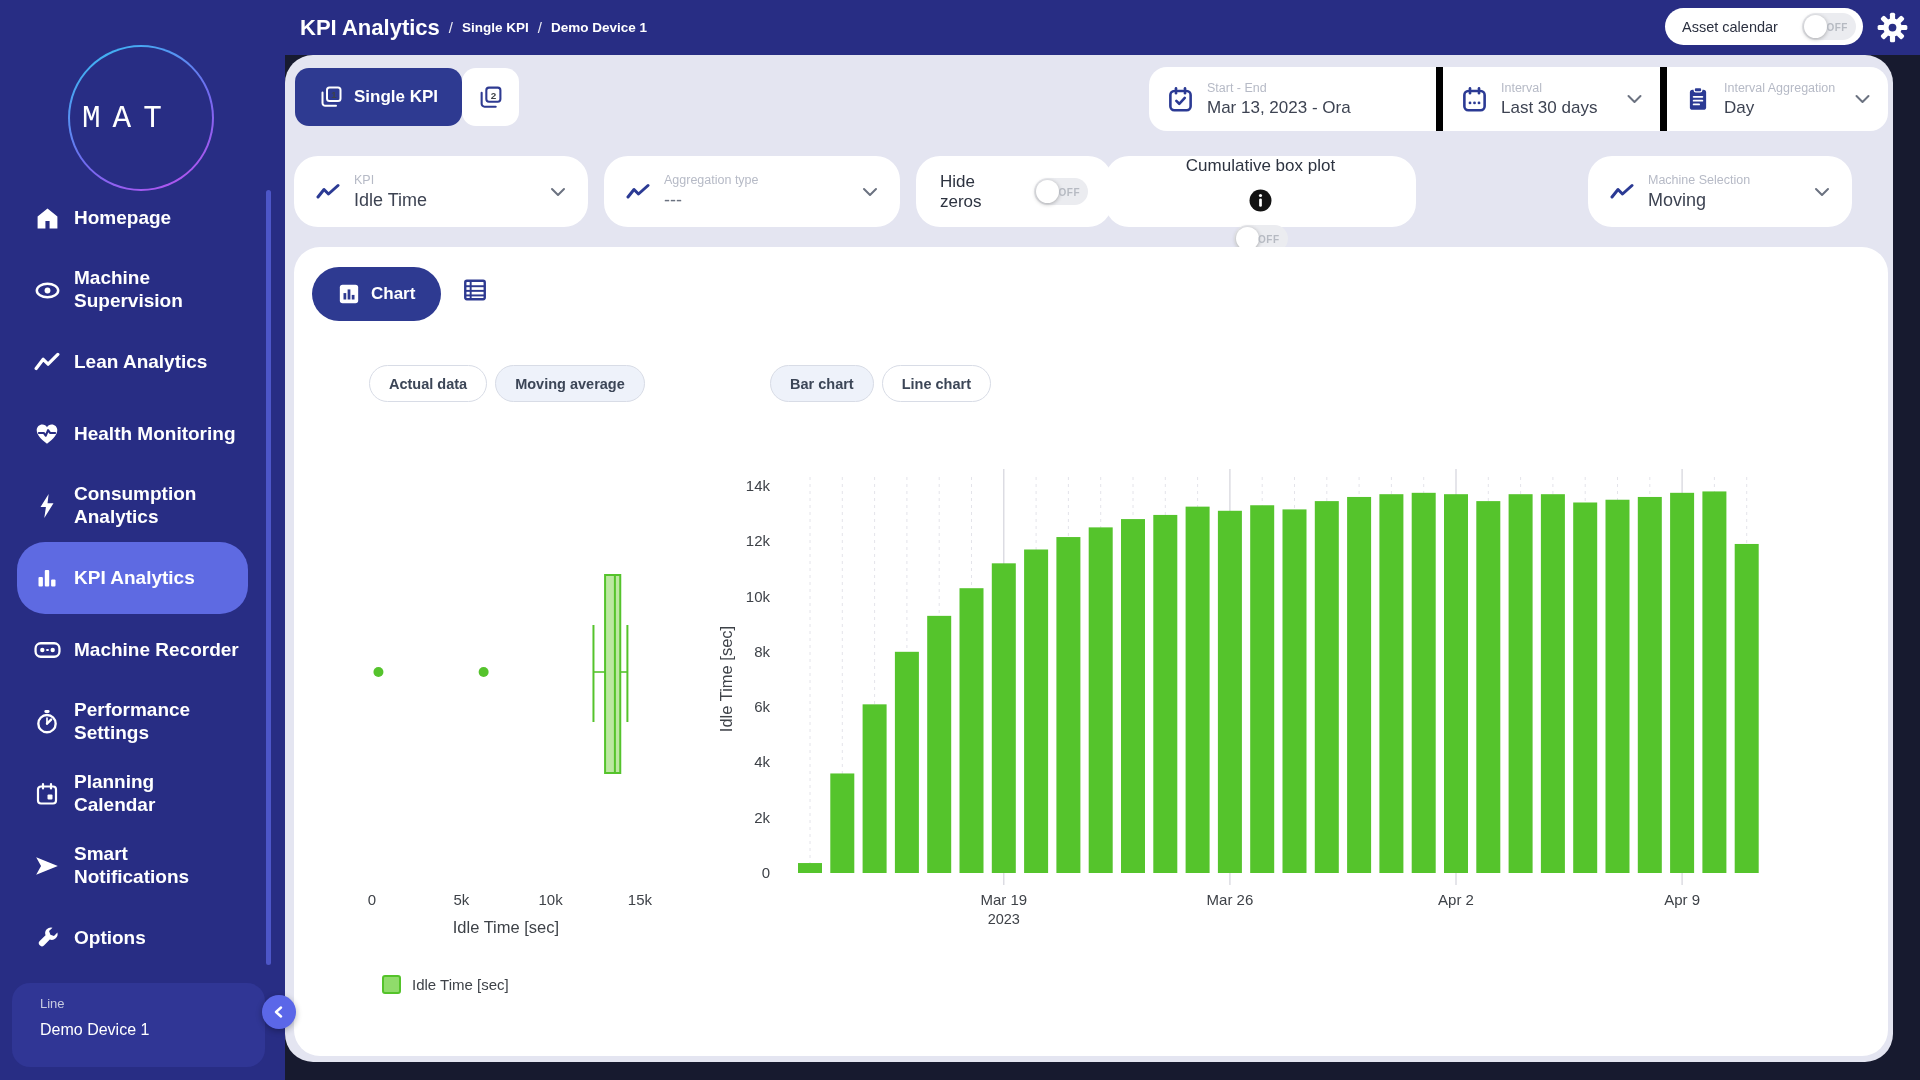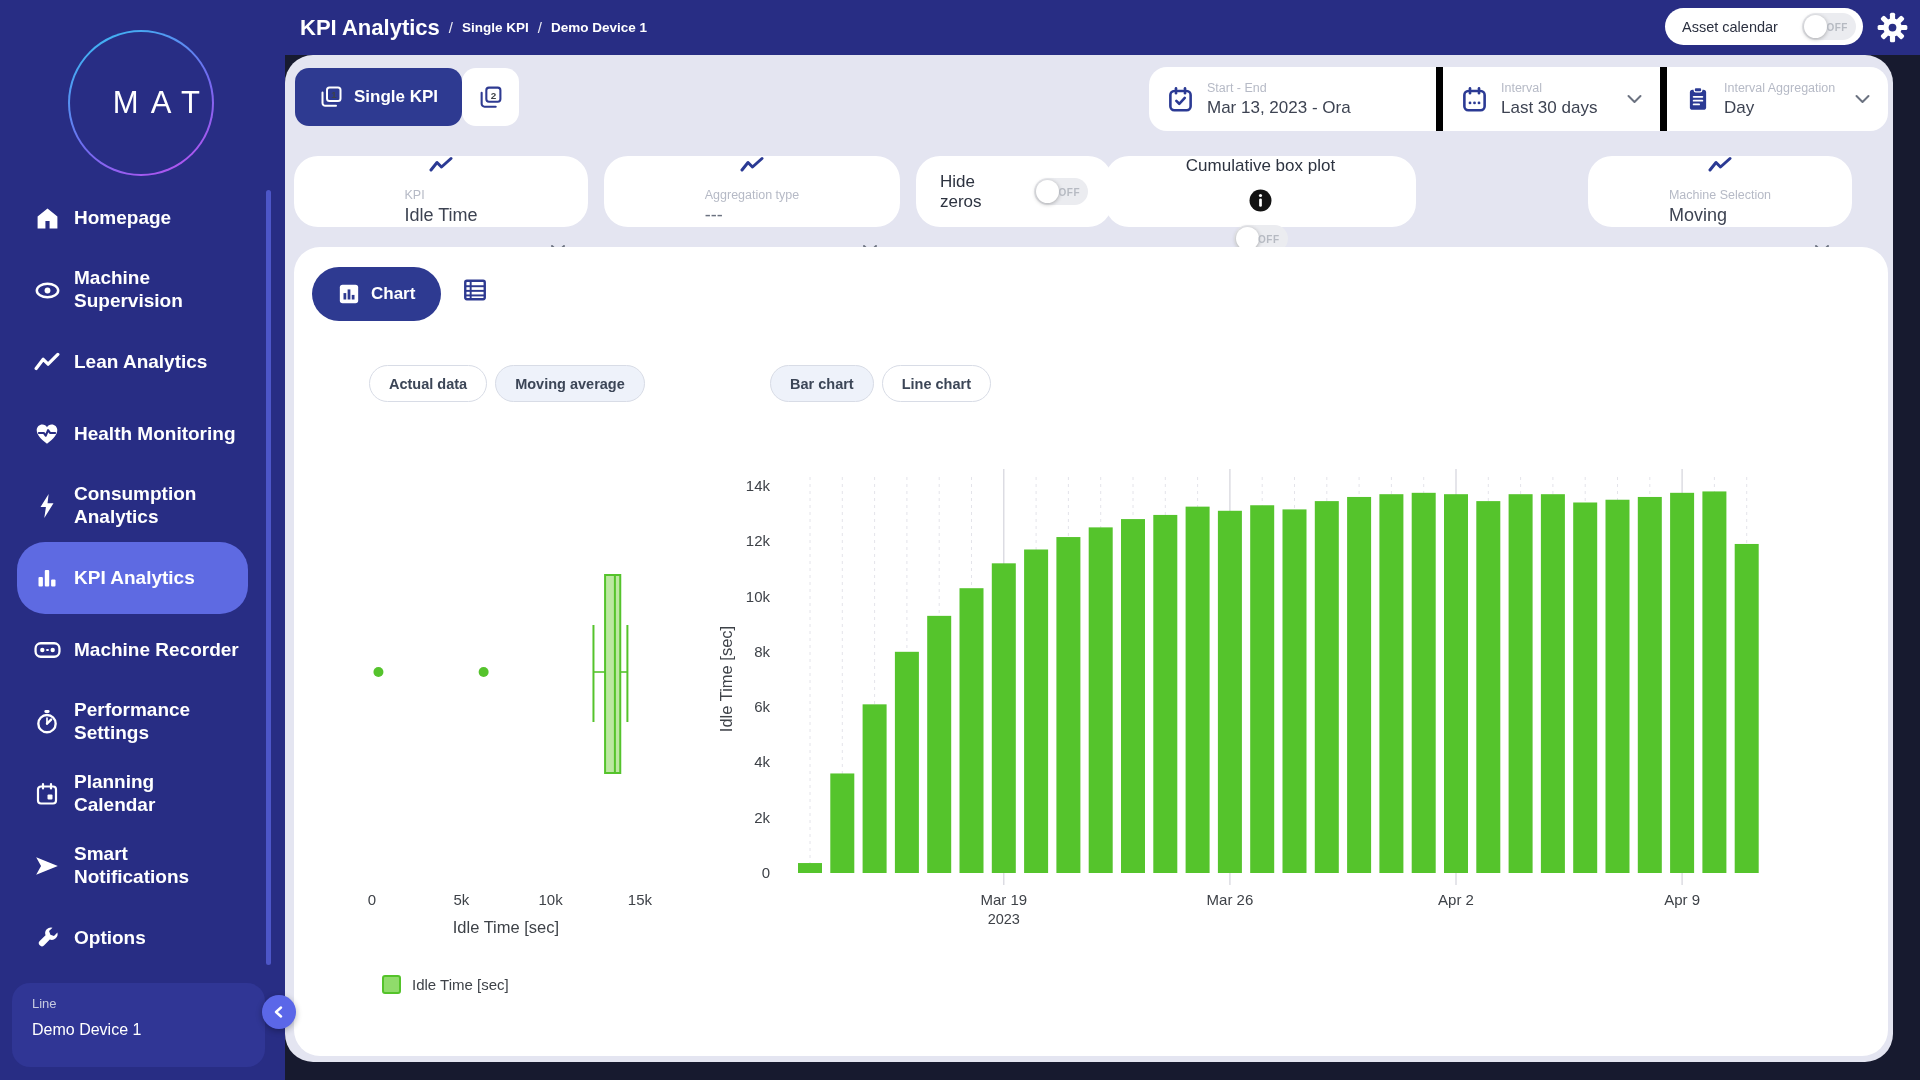--- a/index.html
+++ b/index.html
@@ -6,9 +6,9 @@
   .app{position:relative;width:1920px;height:1080px;background:#171a2f;overflow:hidden;}
   
   .sidebar{position:absolute;left:0;top:0;width:285px;height:1080px;background:#282d84;}
-  .logo{position:absolute;left:68px;top:30px;width:142px;height:142px;border-radius:50%;
+  .logo{position:absolute;left:68px;top:45px;width:142px;height:142px;border-radius:50%;
         background:linear-gradient(#282d84,#282d84) padding-box,linear-gradient(150deg,#35c5f4 0%,#6f6cf0 55%,#c44ef0 100%) border-box;
-        border:2.5px solid transparent;display:flex;align-items:center;justify-content:flex-end;}
+        border:2.5px solid transparent;display:flex;align-items:center;justify-content:flex-start;font-family:Liberation Mono, monospace;}
   .logo span{color:#fff;font-size:31px;letter-spacing:12px;margin-left:12px;font-weight:400;}
   .nav{position:absolute;left:0;top:182px;width:285px;}
   .nav-item{height:72px;margin-left:17px;width:231px;display:flex;align-items:center;padding-left:16px;box-sizing:border-box;border-radius:28px;cursor:pointer;}

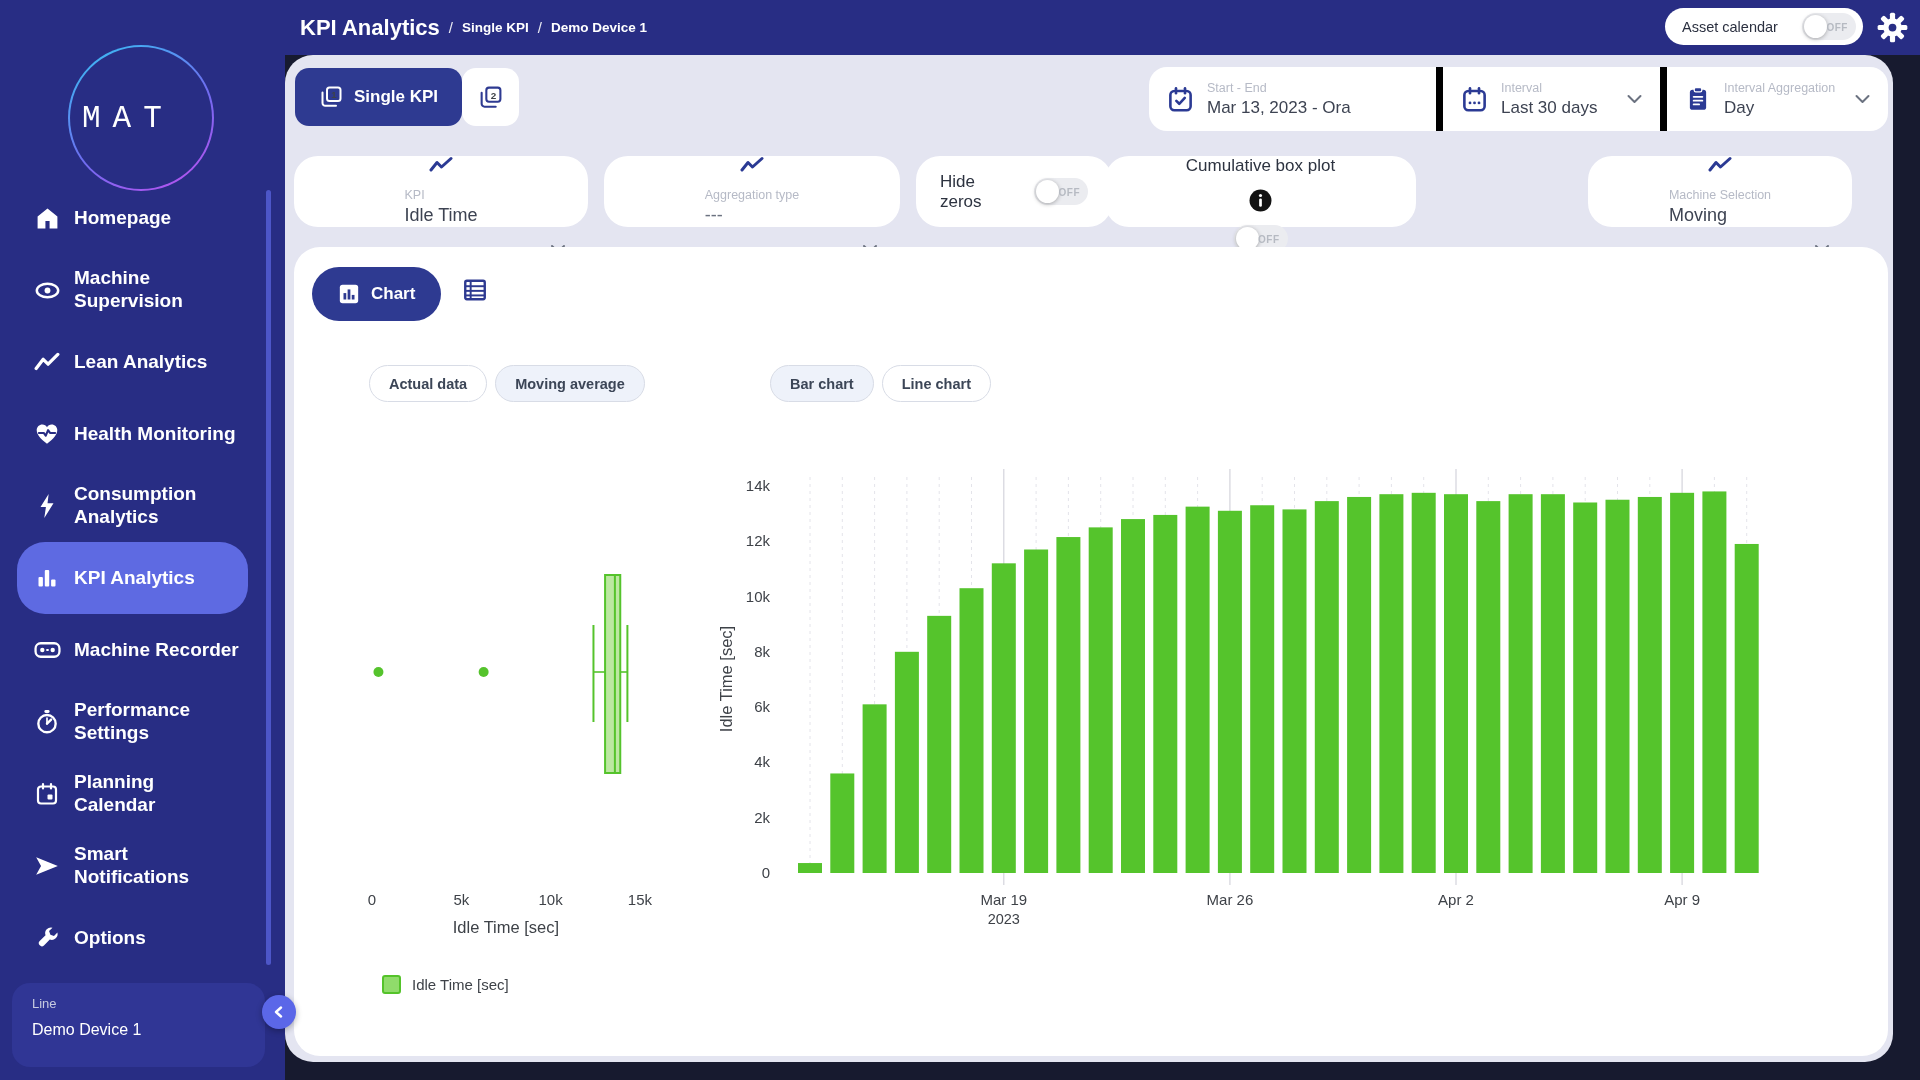--- a/index.html
+++ b/index.html
@@ -45,7 +45,7 @@
   .seg-label{font-size:12.5px;color:#b6bac6;}
   .seg-value{font-size:17px;color:#3d4352;}
   .chev{margin-left:auto;}
-  .pill-dd{position:absolute;top:101px;height:71px;background:#fff;border-radius:24px;box-sizing:border-box;display:flex;align-items:center;gap:14px;padding:0 22px;cursor:pointer;flex-direction:column;}
+  .pill-dd{position:absolute;top:101px;height:71px;background:#fff;border-radius:24px;box-sizing:border-box;display:flex;align-items:center;gap:14px;padding:0 22px;cursor:pointer;}
   .pill-flat{position:absolute;top:101px;height:71px;background:#fff;border-radius:24px;box-sizing:border-box;display:flex;align-items:center;gap:13px;padding:0 24px;cursor:pointer;}
   .flat-label{font-size:17px;color:#2d3340;}
   

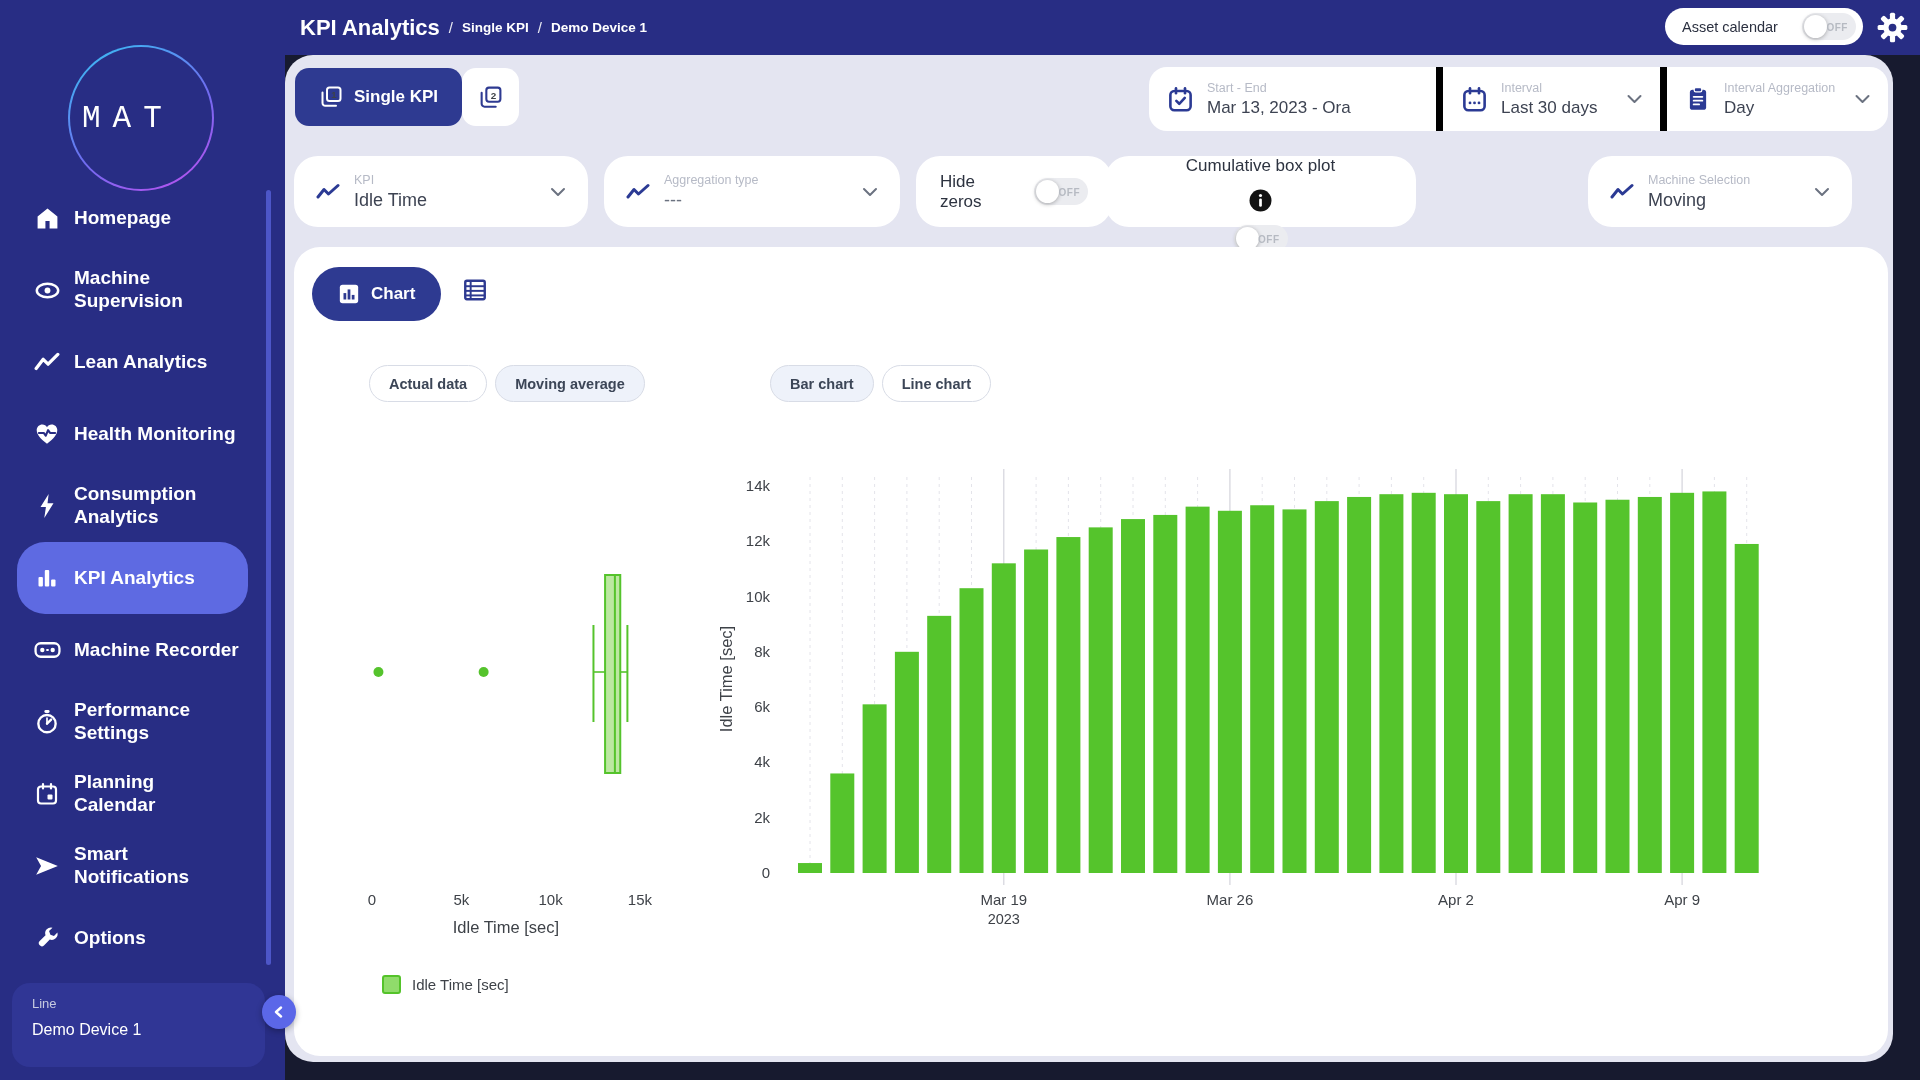--- a/index.html
+++ b/index.html
@@ -16,7 +16,7 @@
   .nico{width:28px;flex:none;display:flex;align-items:center;justify-content:center;margin-right:13px;}
   .nlabel{color:#fff;font-weight:bold;font-size:19px;line-height:1.2;white-space:pre-line;}
   .side-scrollbar{position:absolute;left:266px;top:190px;width:5px;height:775px;border-radius:3px;background:#4d56c8;}
-  .device-card{position:absolute;left:12px;top:983px;width:253px;height:84px;background:#303695;border-radius:18px;box-sizing:border-box;padding:13px 20px;}
+  .device-card{position:absolute;left:12px;top:983px;width:253px;height:84px;background:#303695;border-radius:18px;box-sizing:border-box;padding:13px 28px;}
   .device-label{color:#c7cbe0;font-size:13px;}
   .device-value{color:#fff;font-size:16px;margin-top:10px;}
   .collapse-btn{position:absolute;left:262px;top:995px;width:34px;height:34px;border-radius:50%;background:#5b67e8;border:none;display:flex;align-items:center;justify-content:center;cursor:pointer;box-shadow:0 2px 6px rgba(0,0,0,.3);z-index:5;}

